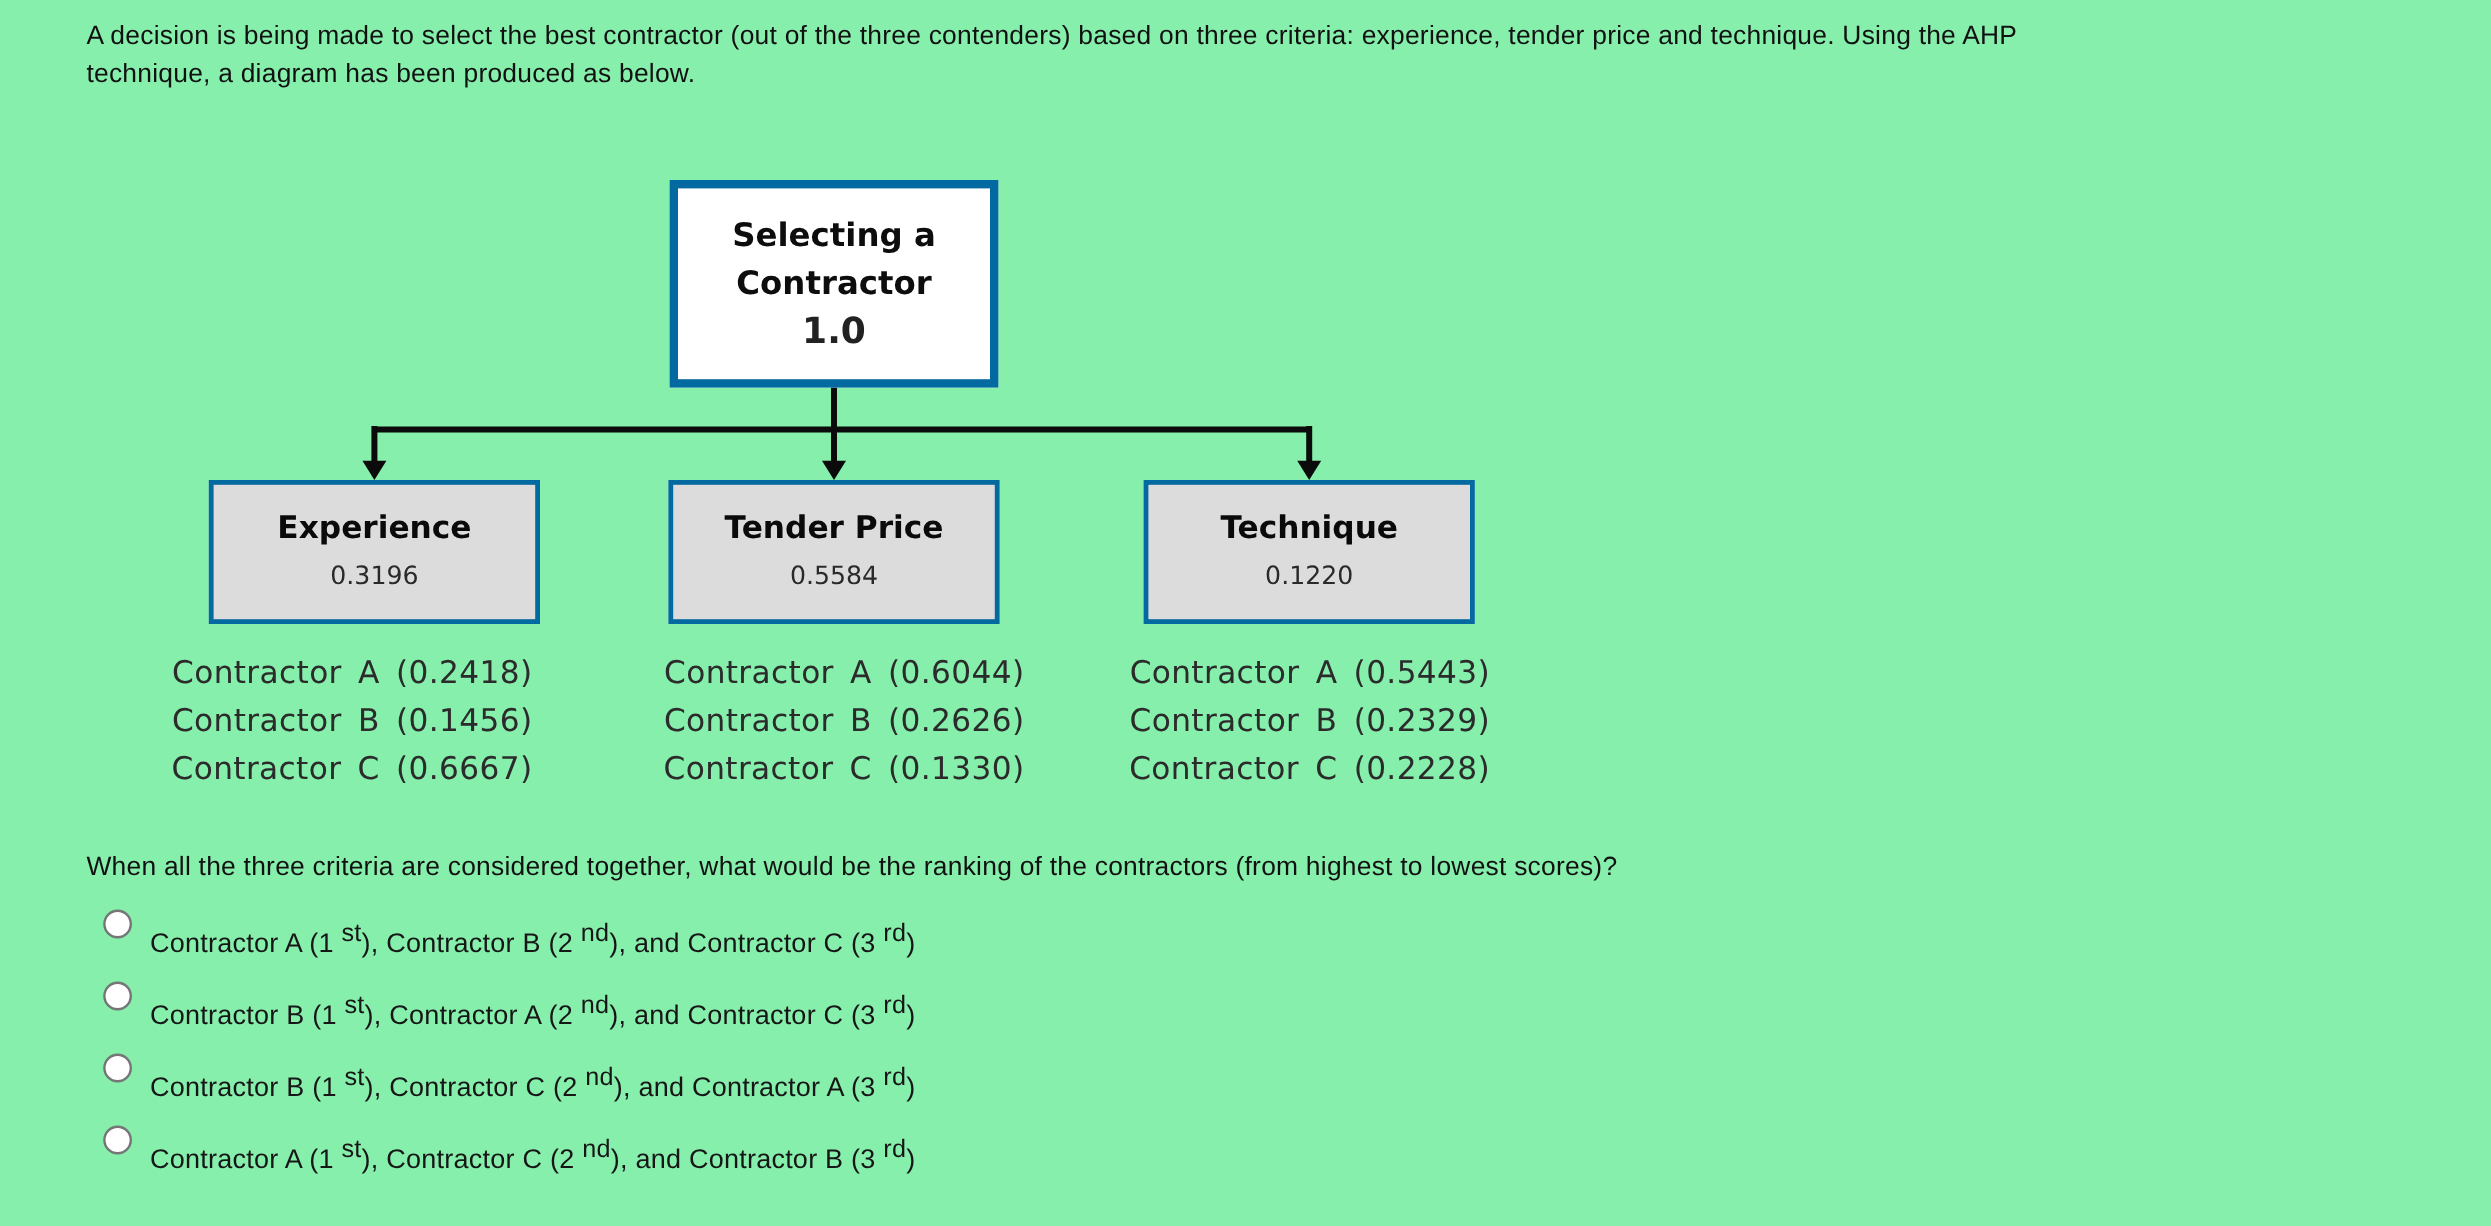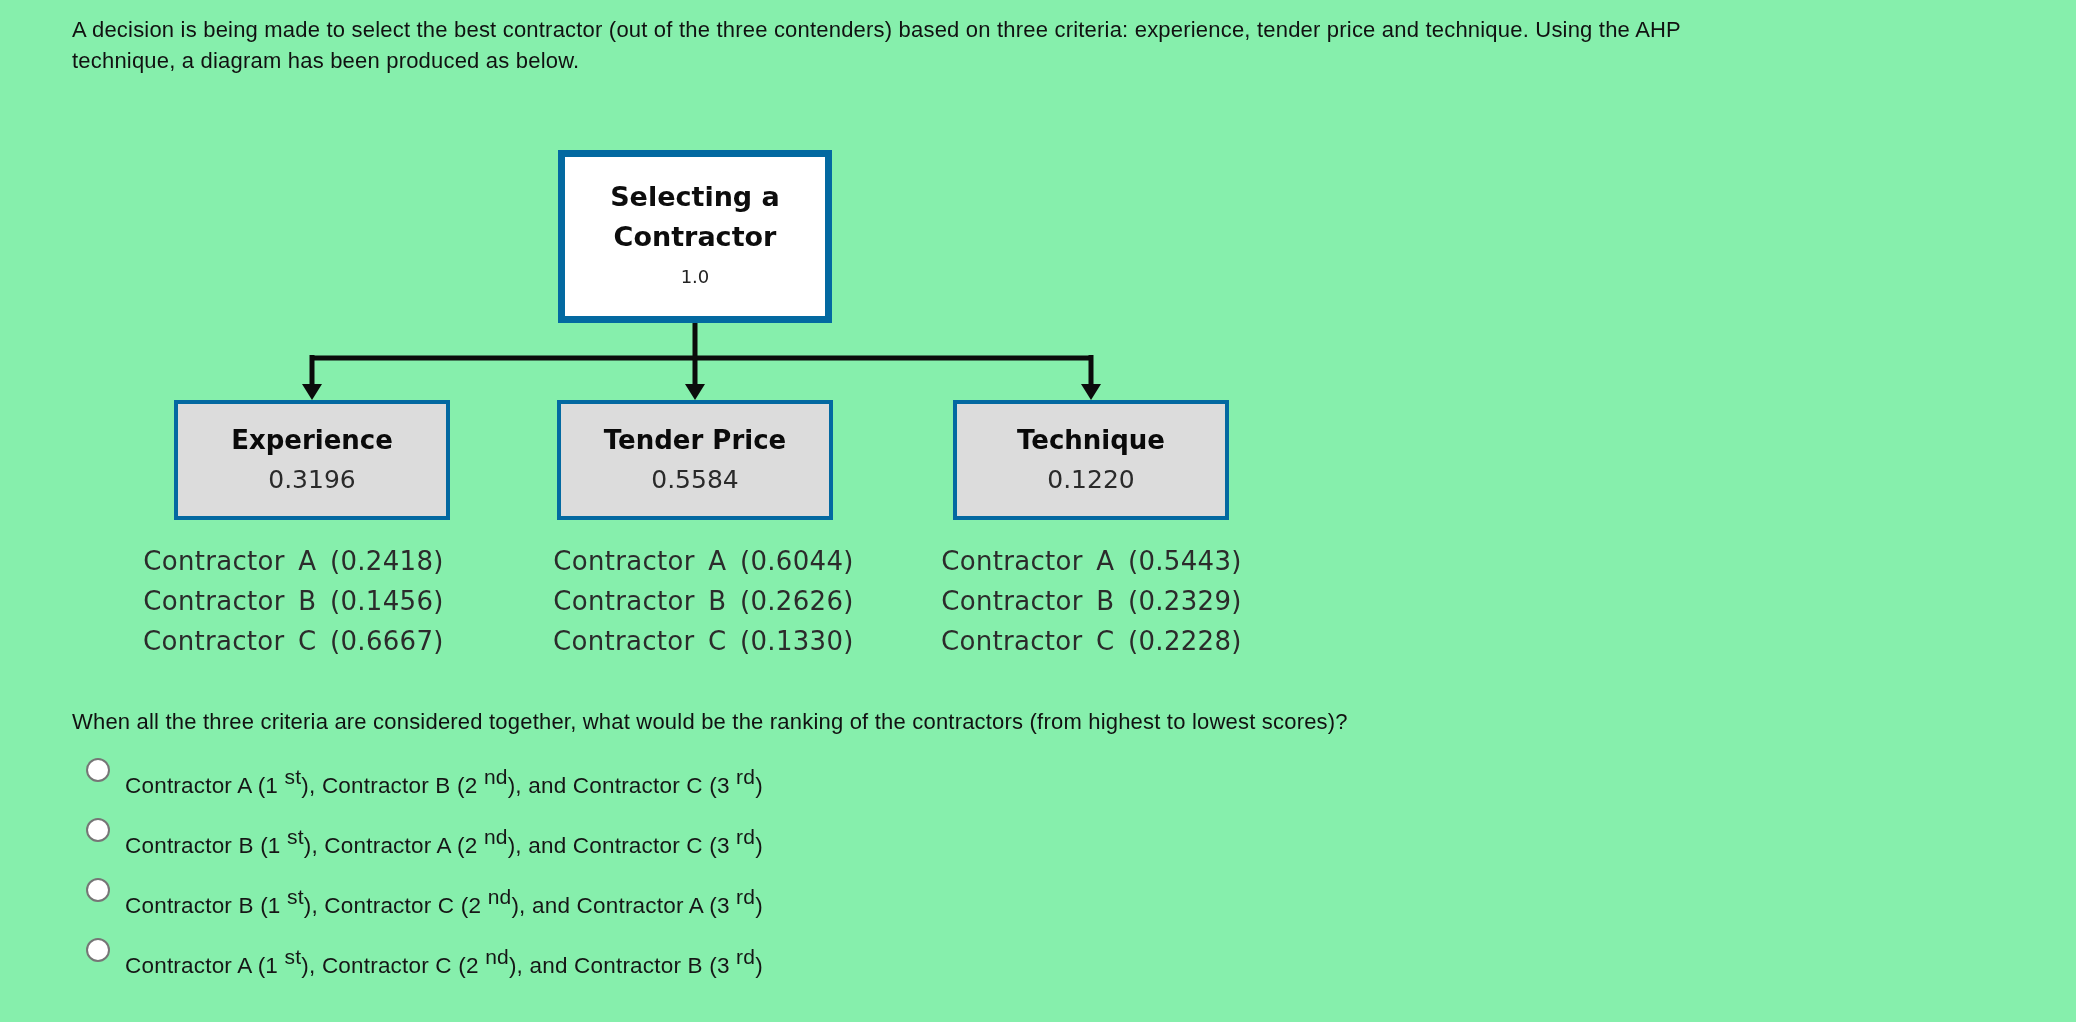--- a/index.html
+++ b/index.html
@@ -32,7 +32,7 @@
     font-size:27px;line-height:40px;
   }
   .goal-title{font-weight:bold;}
-  .goal-weight{font-weight:normal;font-size:18px;color:#222;}
+  .goal-weight{font-weight:bold;font-size:30px;color:#222;}
   .criterion-node{
     top:400px;width:276px;height:120px;
     background:var(--box-fill,#dcdcdc);

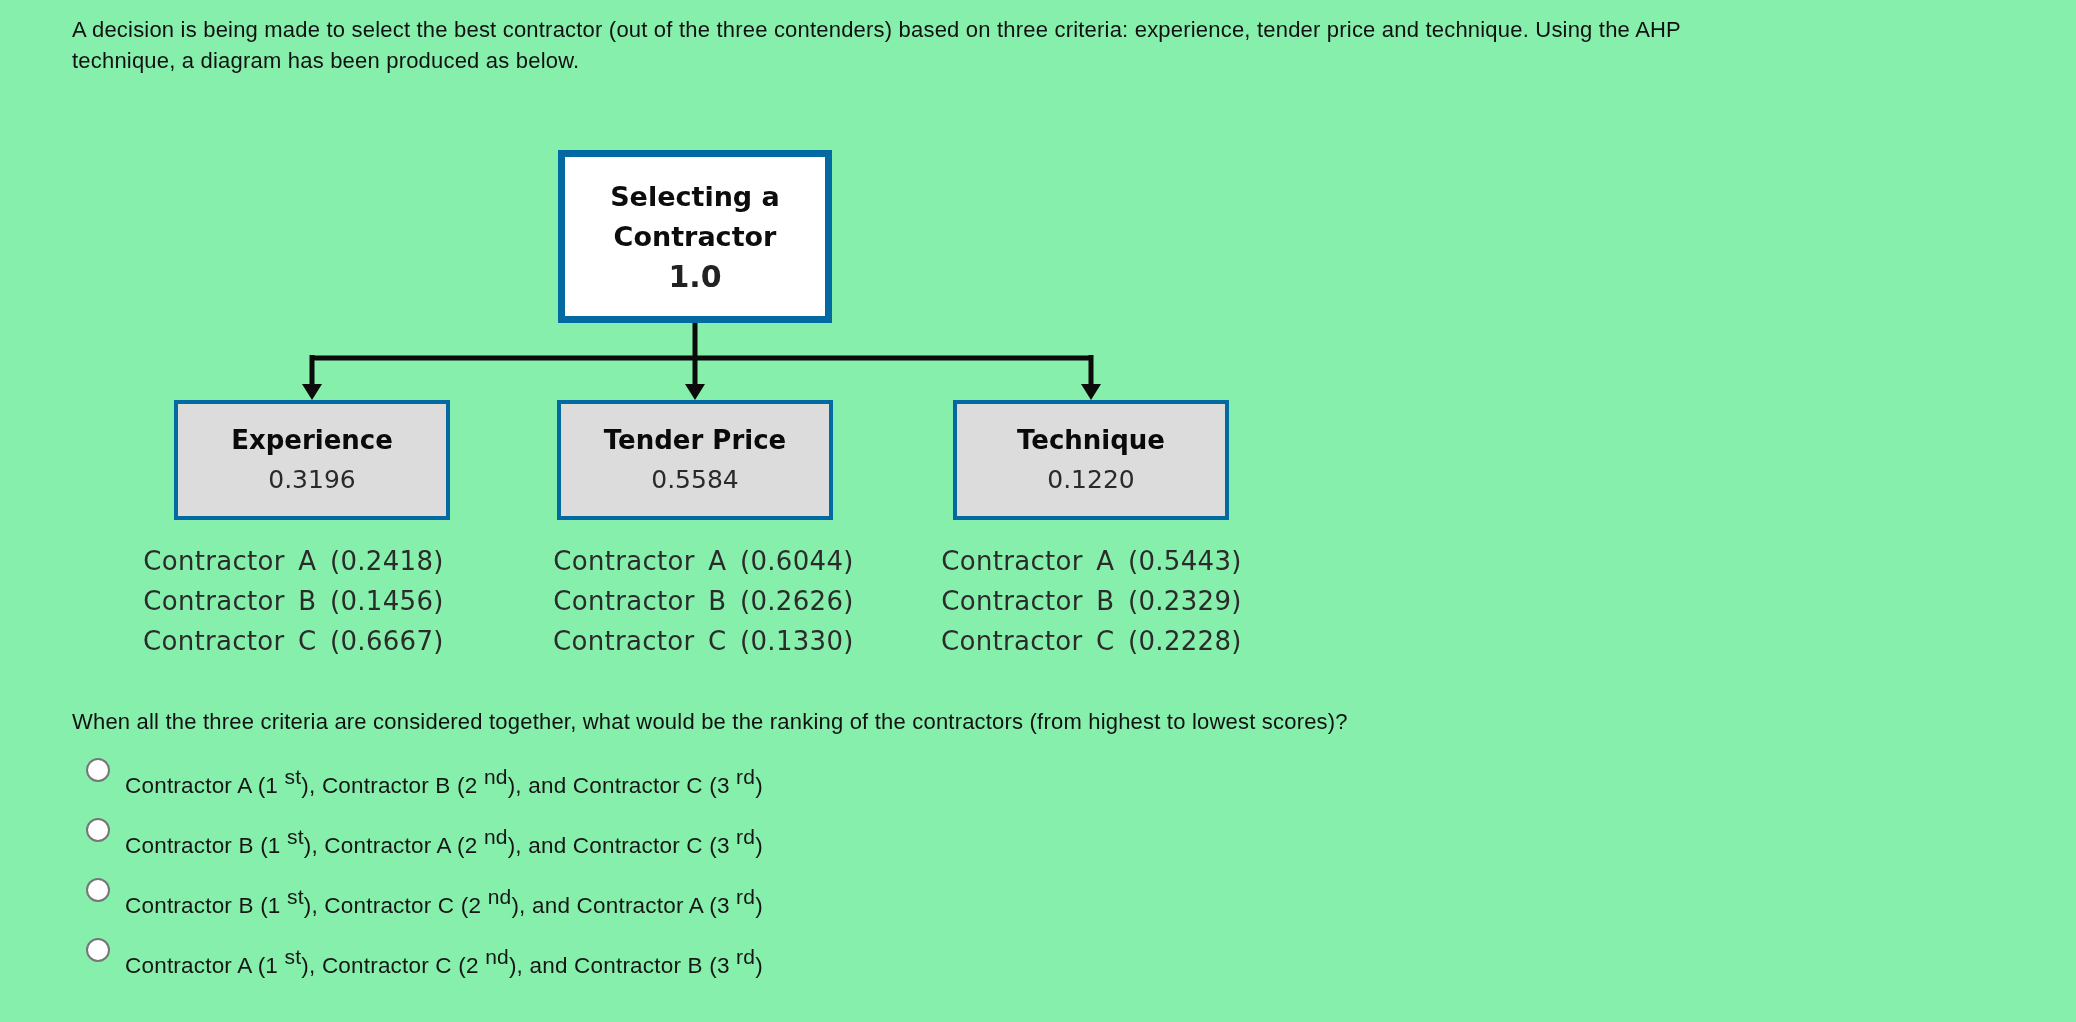--- a/index.html
+++ b/index.html
@@ -42,7 +42,7 @@
   .crit-1{left:557px;}
   .crit-2{left:953px;}
   .crit-name{font-weight:bold;color:#0a0a0a;}
-  .crit-weight{font-size:25px;color:#2a2a2a;}
+  .crit-weight{font-size:21px;color:#2a2a2a;}
   .alt-list{
     position:absolute;top:541px;
     font-family:"DejaVu Sans",sans-serif;

